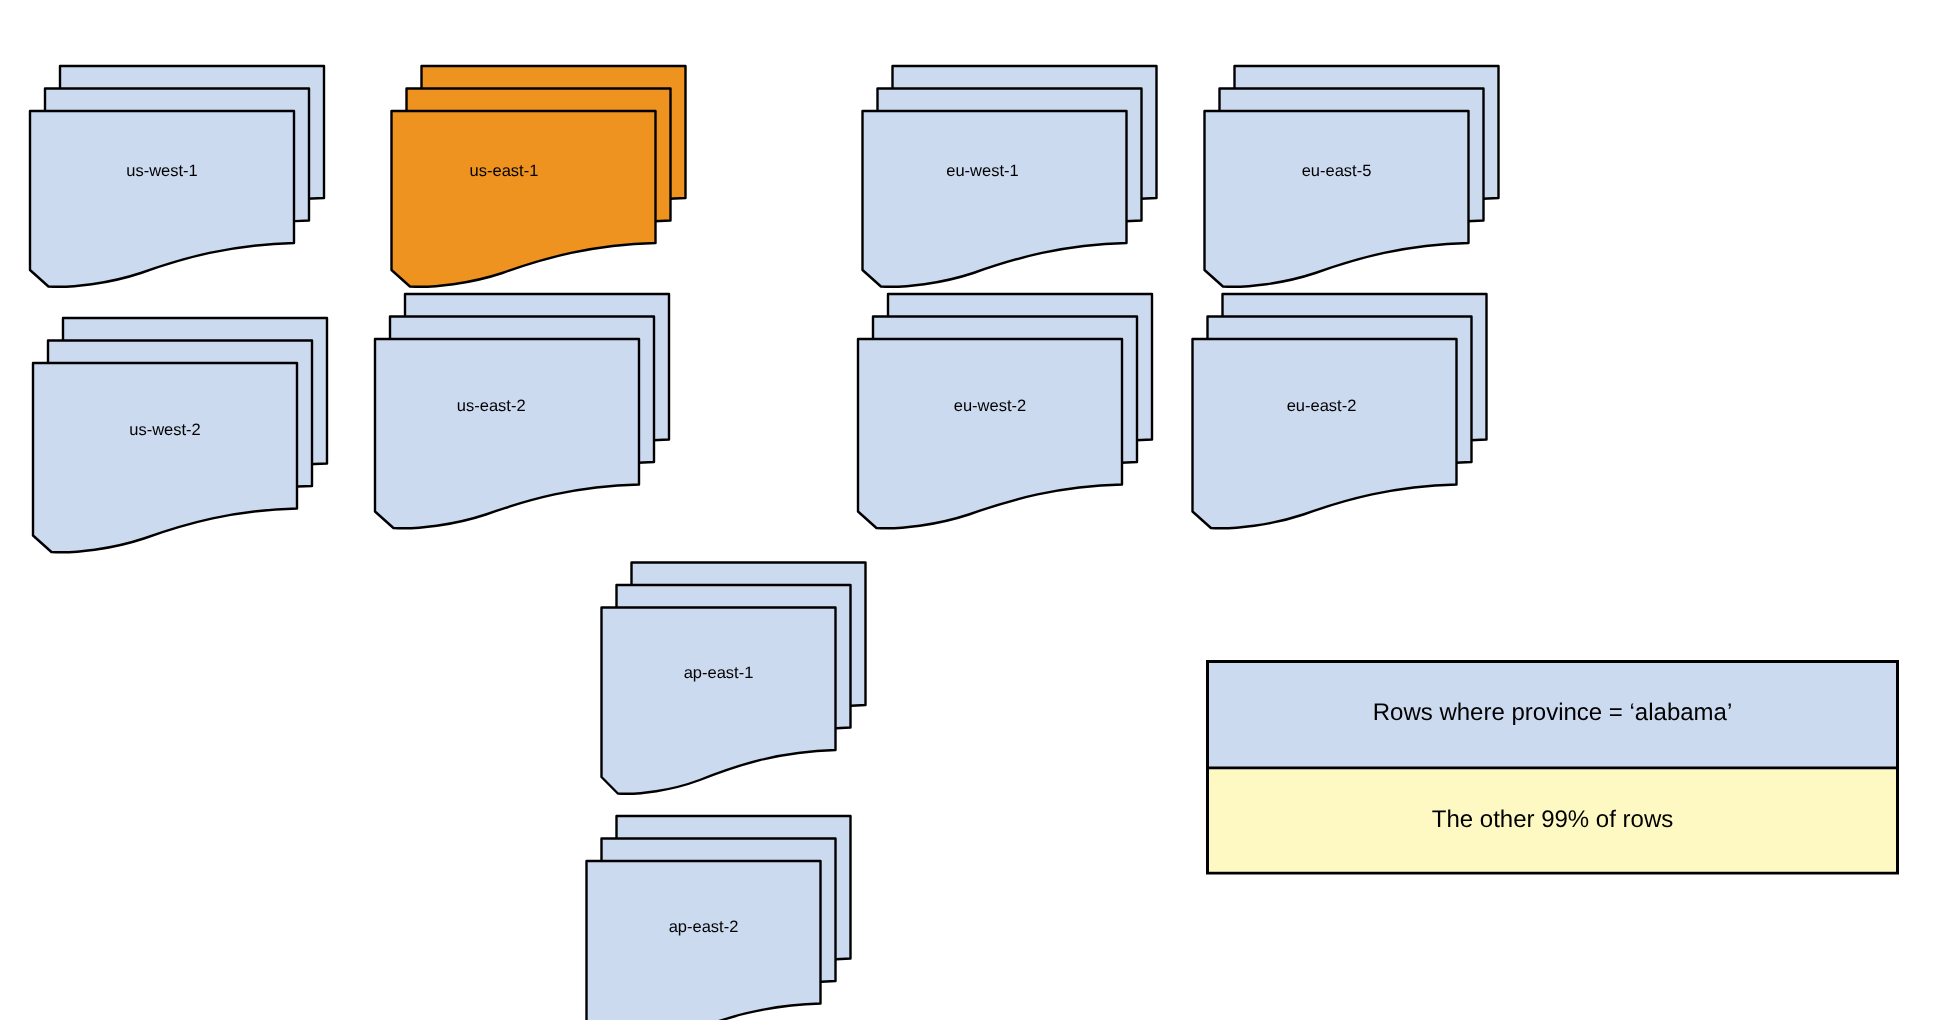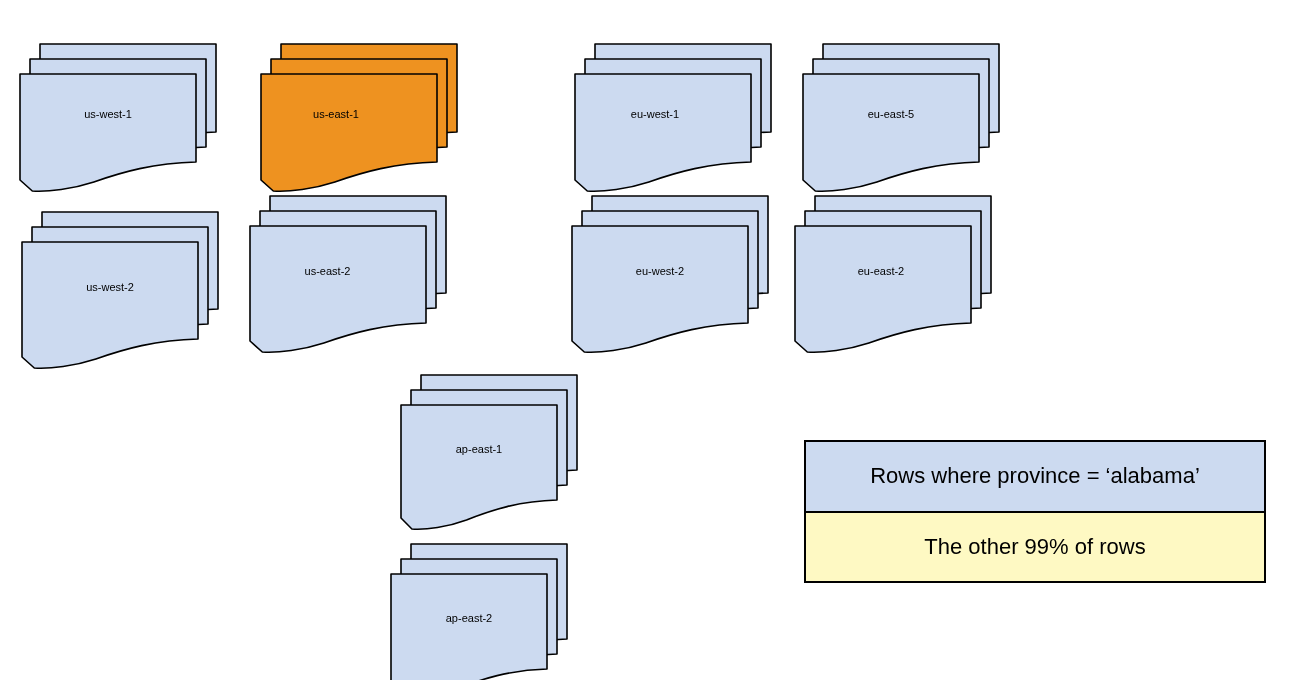--- a/index.html
+++ b/index.html
@@ -50,7 +50,7 @@
     align-items: center;
     justify-content: center;
     font-family: "Liberation Sans", "DejaVu Sans", sans-serif;
-    font-size: 22px;
+    font-size: 16px;
     color: #000000;
     box-sizing: border-box;
   }

